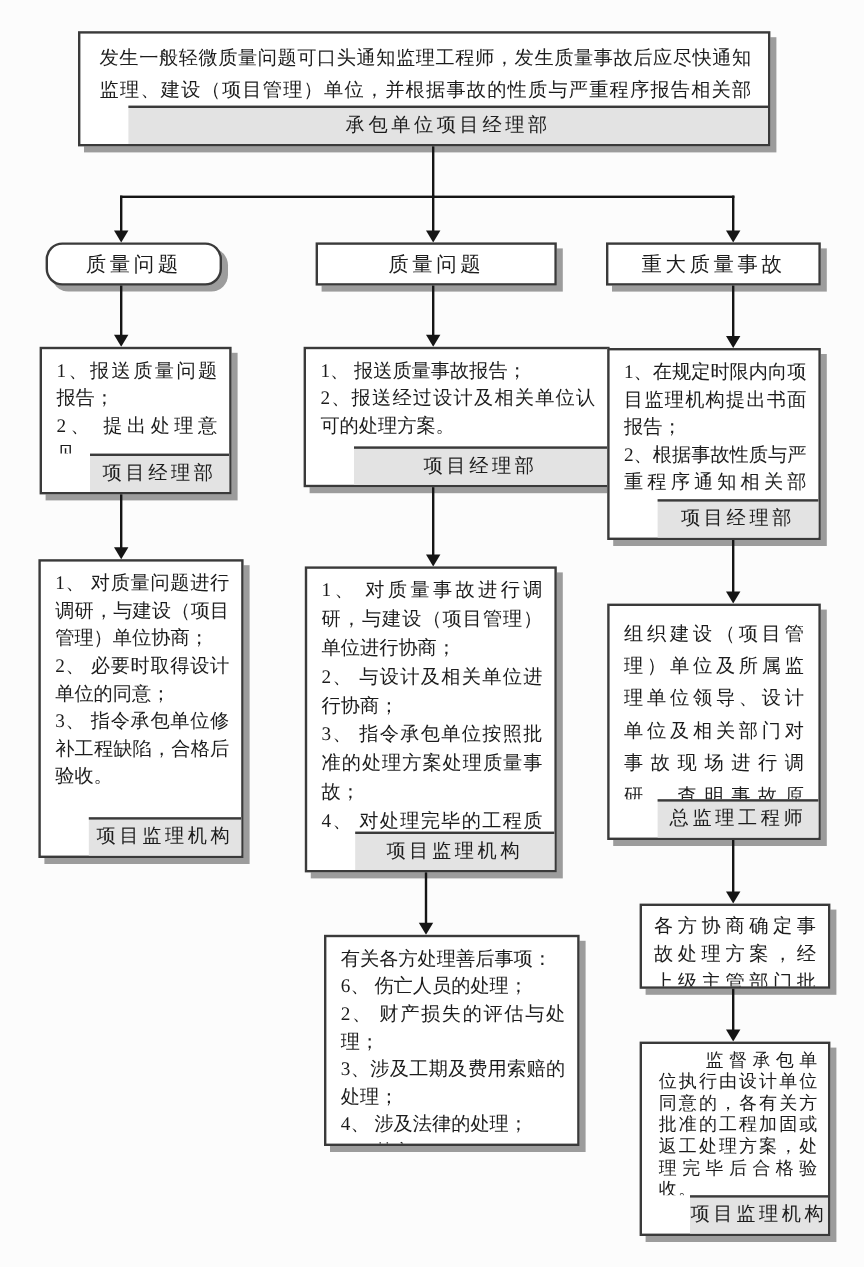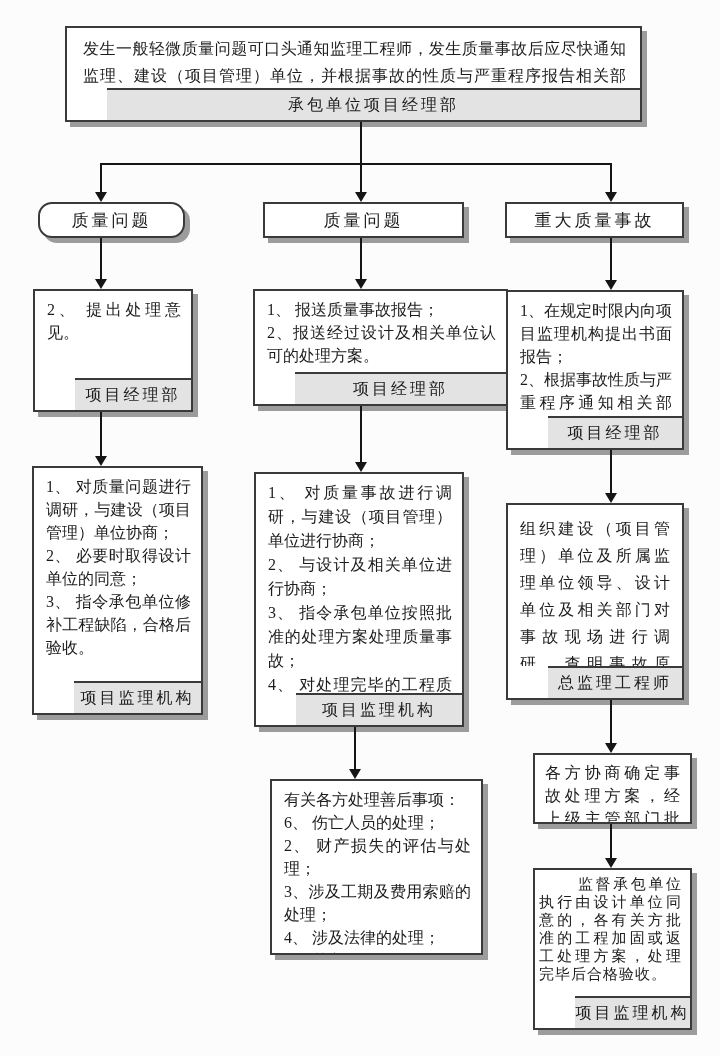--- a/index.html
+++ b/index.html
@@ -66,6 +66,7 @@
 
   <div class="box" style="left:33px;top:289px;width:160px;height:123px;">
     <div class="body items">
+      <div class="it">1、报送质量问题报告；</div>
       <div class="it">2、 提出处理意见。</div>
     </div>
     <div class="band">项目经理部</div>

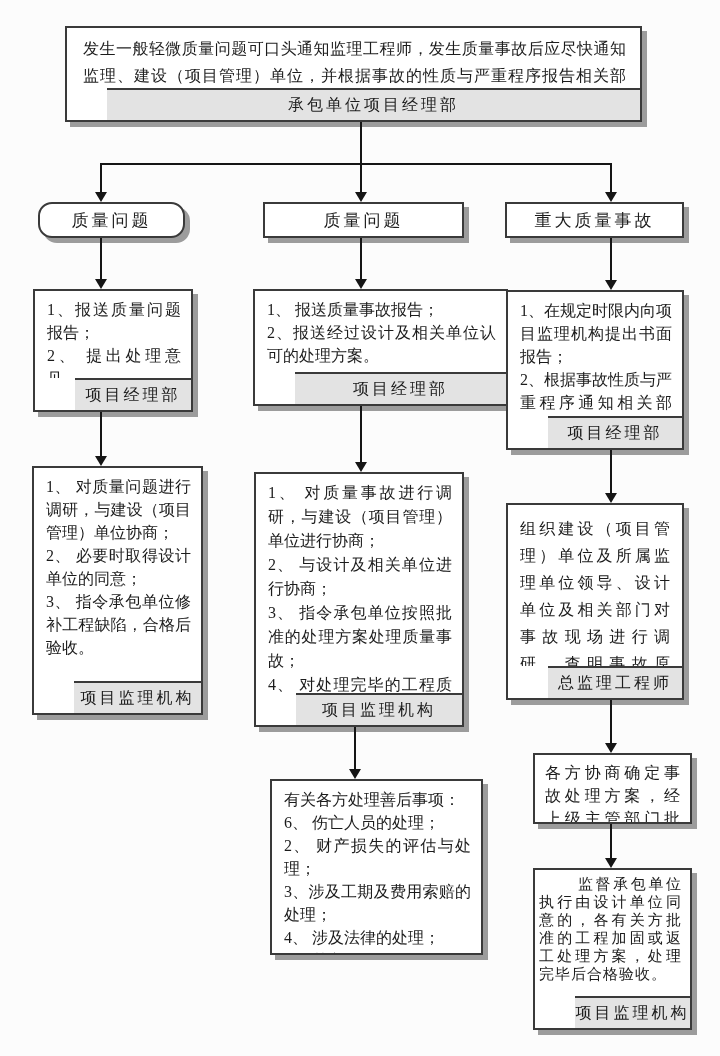--- a/index.html
+++ b/index.html
@@ -20,7 +20,7 @@
   .hdr{font-size:16px;line-height:23px;}
   .plain{padding:10px 10px 0 12px;font-size:16px;line-height:27px;letter-spacing:2px;text-align:justify;}
   .plain-mid{padding:6px 8px 0 10px;font-size:16px;line-height:23px;letter-spacing:2px;text-align:justify;}
-  .plain-sm{padding:5px 8px 0 4px;font-size:15px;line-height:18px;letter-spacing:1px;
+  .plain-sm{padding:5px 8px 0 14px;font-size:15px;line-height:18px;letter-spacing:1px;
     text-indent:2.6em;text-align:justify;}
   .aline{position:absolute;width:2px;background:#151515;}
   .hline{position:absolute;height:2px;background:#151515;}

